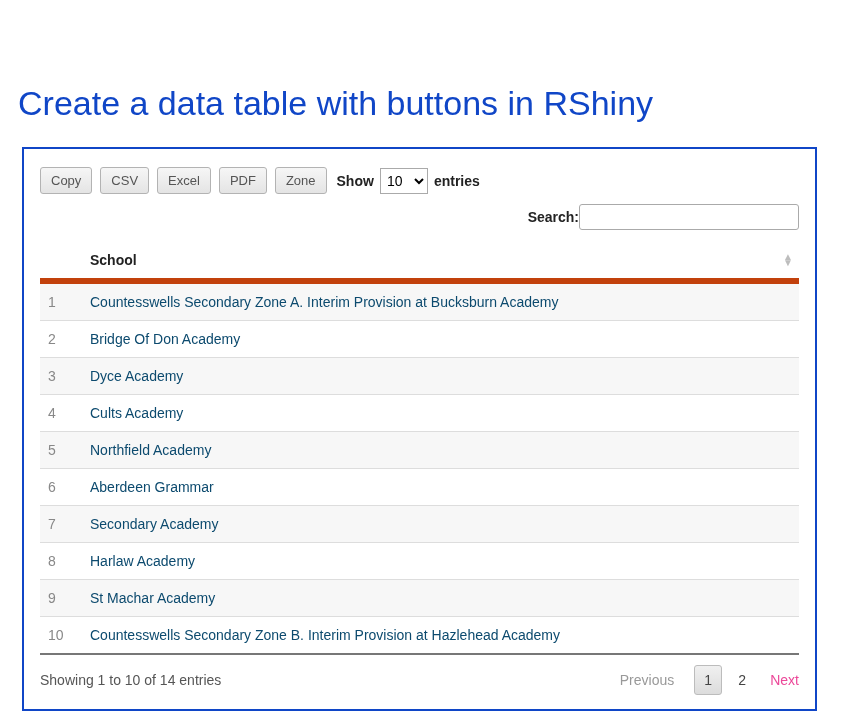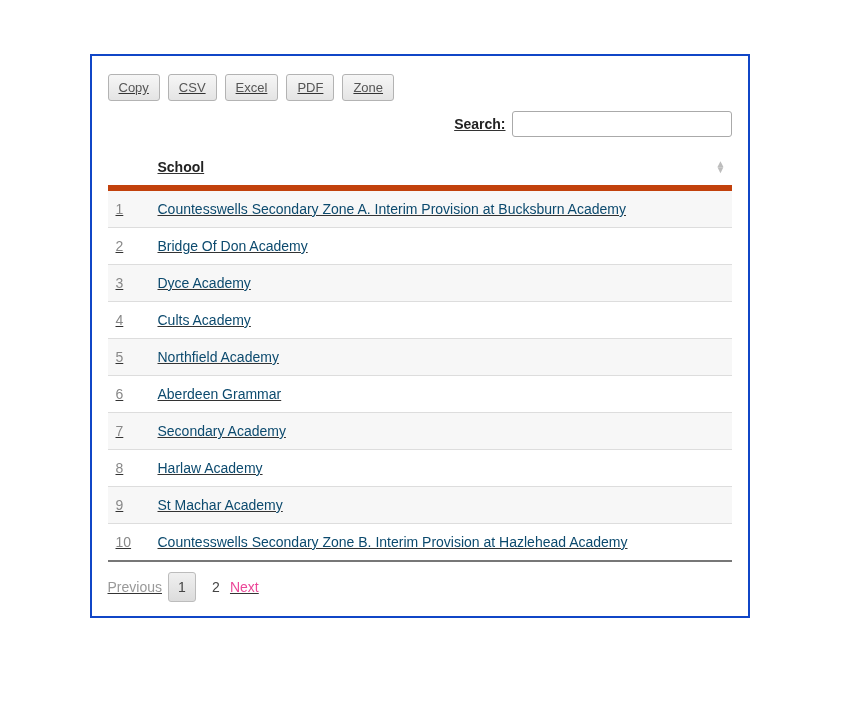--- a/index.html
+++ b/index.html
@@ -177,6 +177,7 @@
 <body>
 
 <div class="page">
+  <div class="page-title">Create a data table with buttons in RShiny</div>
 
   <div class="demo-frame">
 

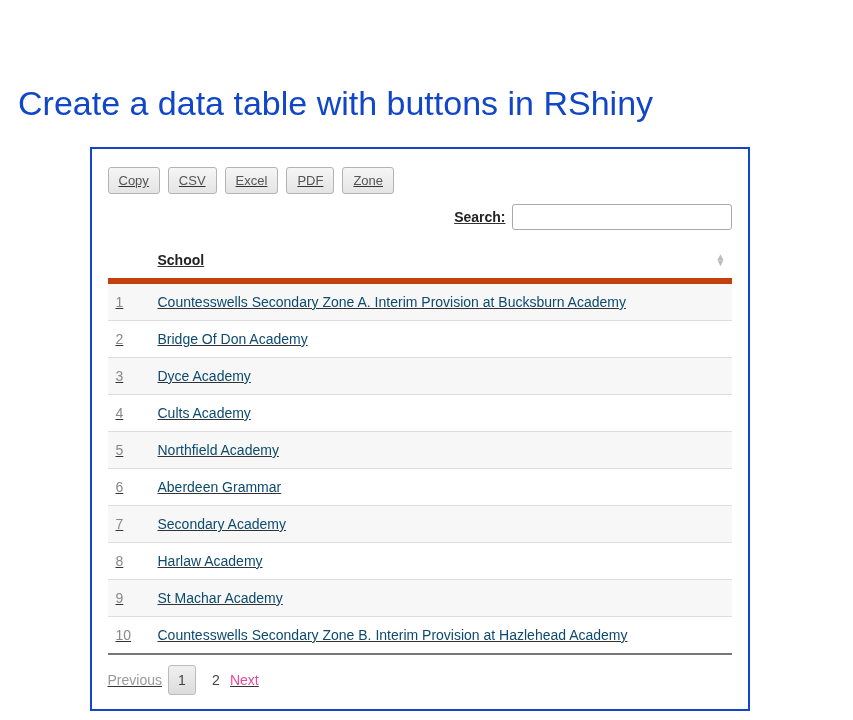--- a/index.html
+++ b/index.html
@@ -28,9 +28,8 @@
   .demo-frame {
     border: 2px solid #1046c7;
     margin: 0 auto;
-    width: 660px;
+    width: 795px;
     padding: 18px 16px 14px 16px;
-    text-decoration: underline;
   }
 
   .toolbar-row {

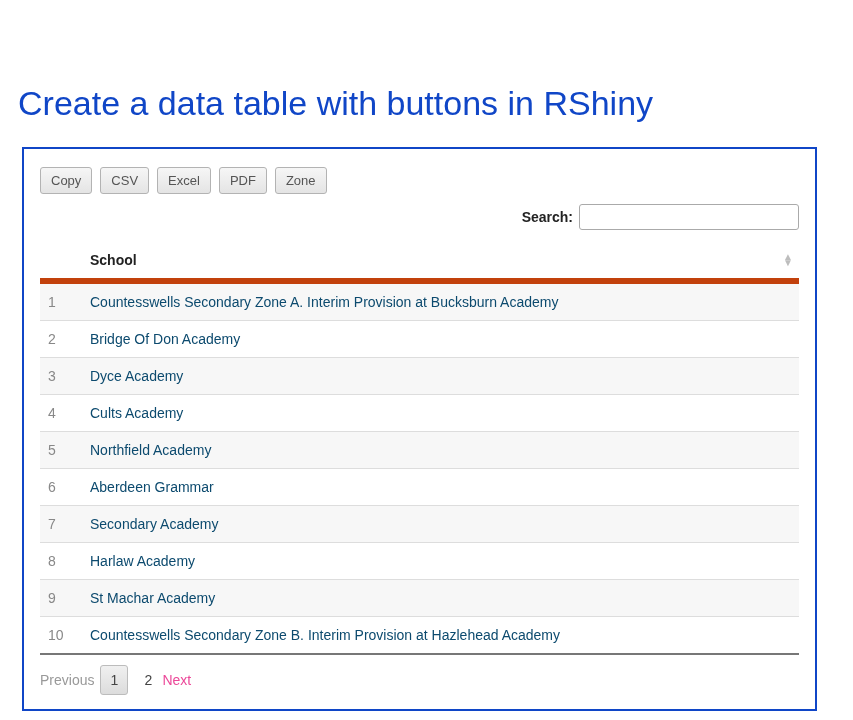--- a/index.html
+++ b/index.html
@@ -187,6 +187,13 @@
       <button class="dt-btn">PDF</button>
       <button class="dt-btn">Zone</button>
 
+      <div class="length-block">
+        <span>Show</span>
+        <select class="length-select">
+          <option>10</option>
+        </select>
+        <span>entries</span>
+      </div>
     </div>
 
     <div class="search-row">

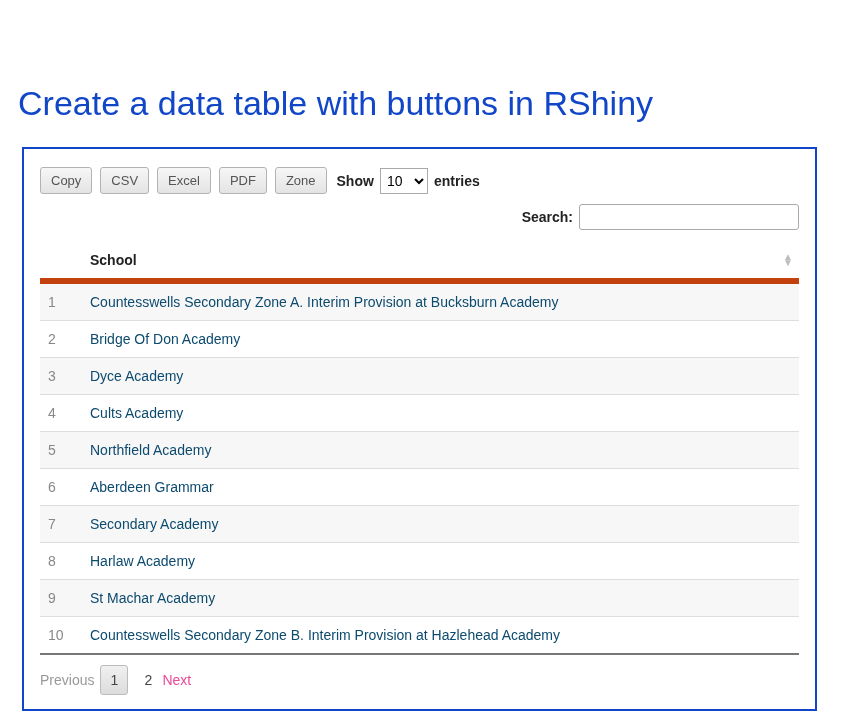--- a/index.html
+++ b/index.html
@@ -73,7 +73,6 @@
     display: flex;
     justify-content: flex-end;
     align-items: center;
-    gap: 6px;
     font-weight: 700;
     font-size: 14px;
     color: #222;

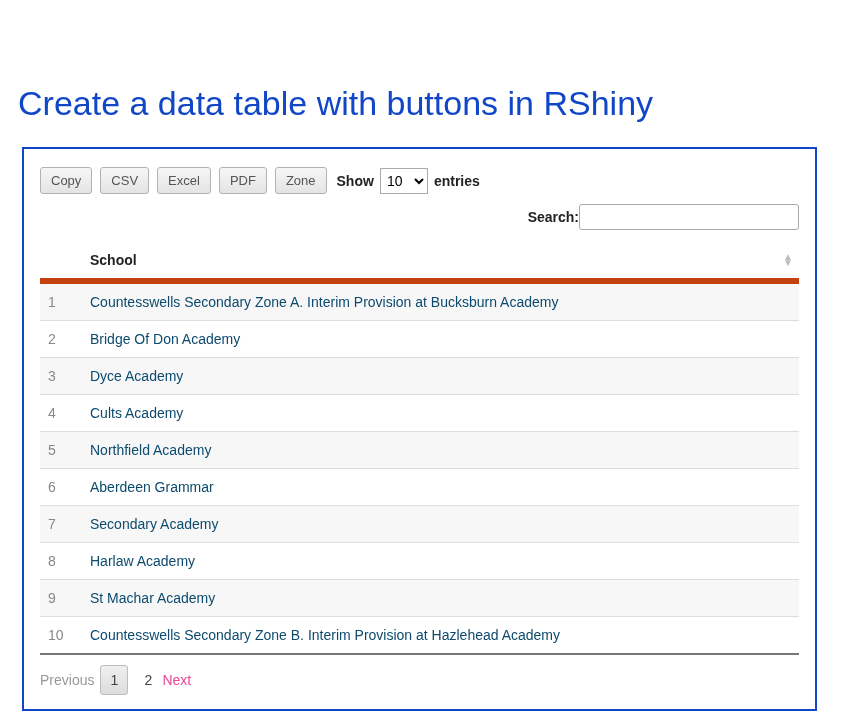--- a/index.html
+++ b/index.html
@@ -258,6 +258,7 @@
     </table>
 
     <div class="footer-row">
+      <div class="info">Showing 1 to 10 of 14 entries</div>
       <div class="paginate">
         <span class="page-link prev-disabled">Previous</span>
         <span id="page-nums"><span class="page-num current" style="margin-left: 6px;">1</span><span class="page-num" style="margin-left: 6px;">2</span></span>

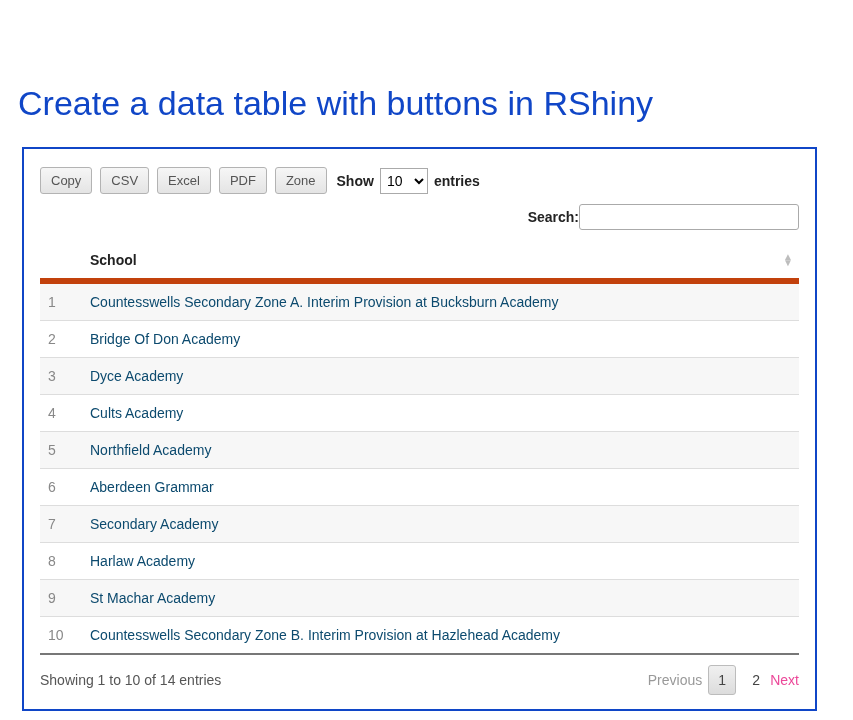--- a/index.html
+++ b/index.html
@@ -147,6 +147,7 @@
   .paginate {
     display: flex;
     align-items: center;
+    gap: 14px;
   }
   .page-link {
     color: #ec4899;

